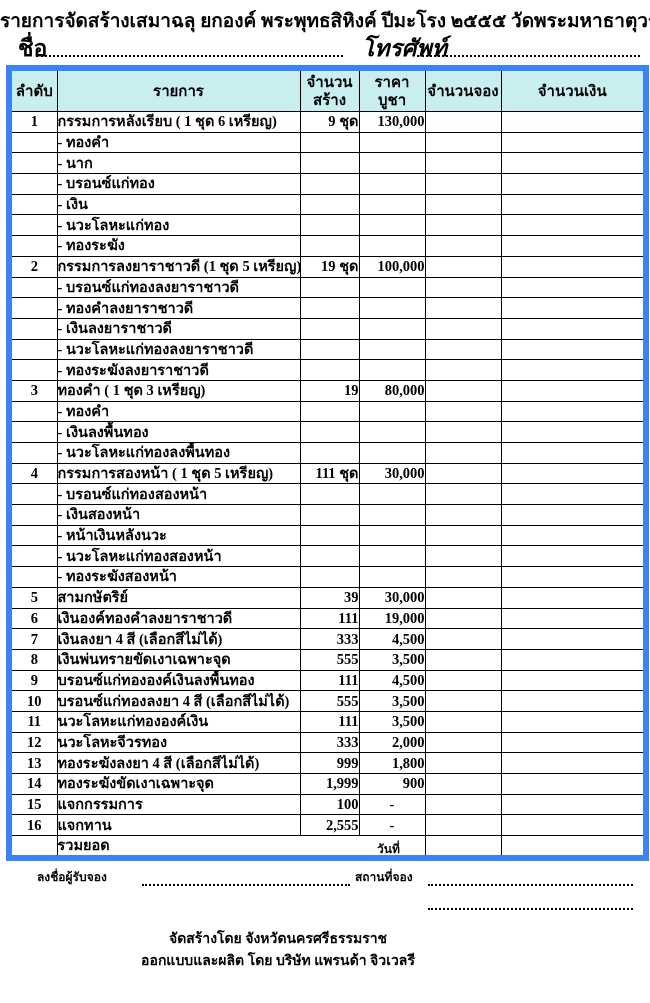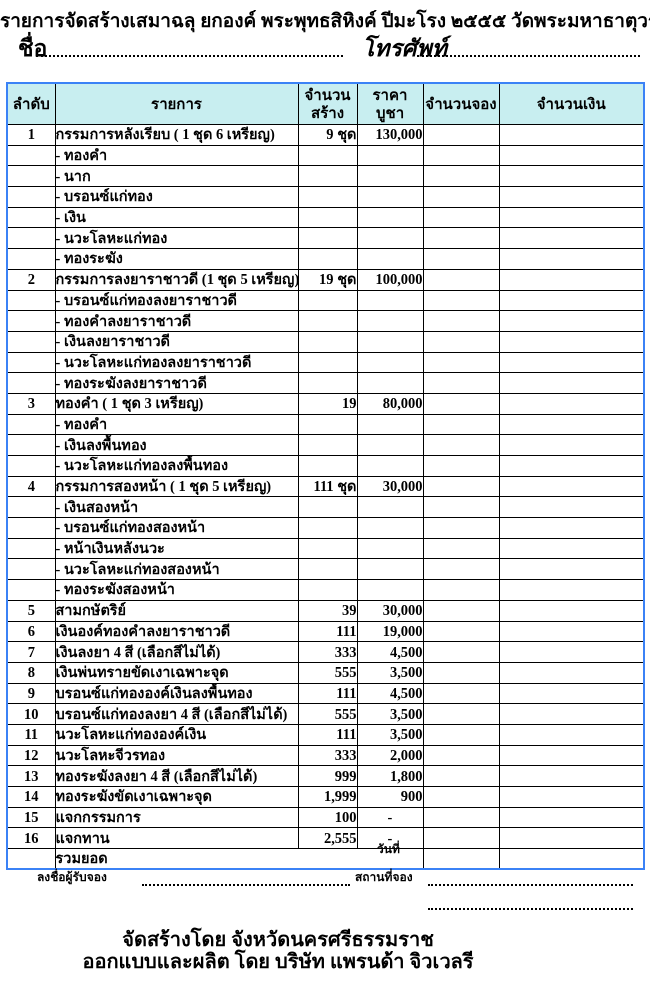--- a/index.html
+++ b/index.html
@@ -15,9 +15,9 @@
   .lbl { position:absolute; font-size:23px; line-height:20px; white-space:nowrap; }
   .dots { position:absolute; height:17px; border-bottom:2px dotted #000; }
   table.order {
-    position:absolute; left:6px; top:82px; width:637px;
+    position:absolute; left:6px; top:65px; width:637px;
     border-collapse:collapse; table-layout:fixed;
-    border:2px solid #3b82f6;
+    border:6px solid #3b82f6;
   }
   table.order th, table.order td {
     border:1.5px solid #000; padding:0; overflow:hidden;

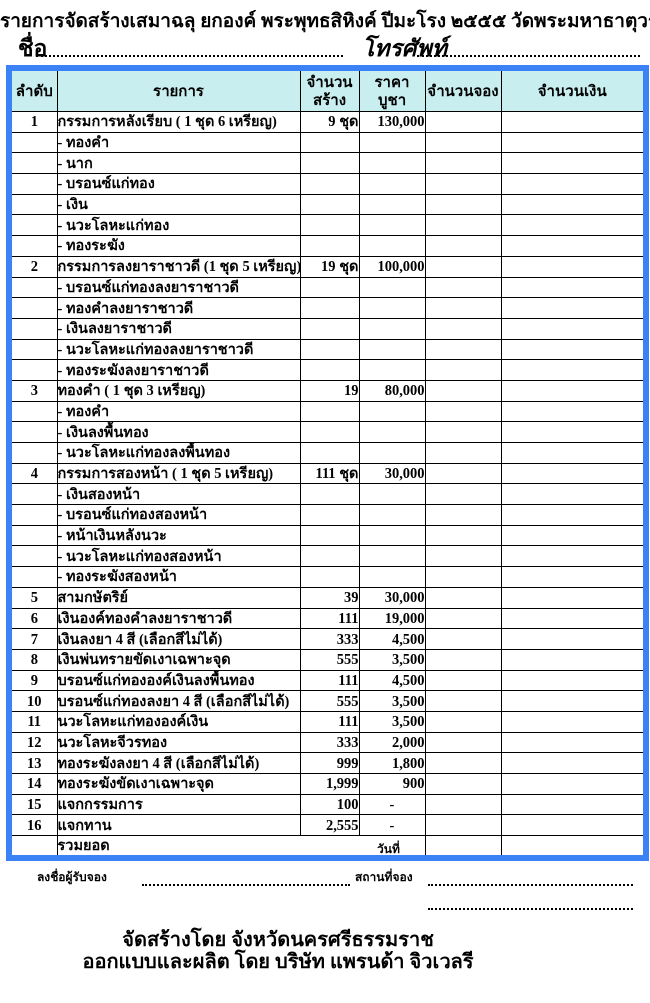--- a/index.html
+++ b/index.html
@@ -218,15 +218,15 @@
         </tr>
         <tr>
           <td class="cell-no"></td>
+          <td class="cell-item">- บรอนซ์แก่ทองสองหน้า</td>
+          <td class="cell-qty"></td>
+          <td class="cell-price"></td>
+          <td class="cell-reserved"></td>
+          <td class="cell-amount"></td>
+        </tr>
+        <tr>
+          <td class="cell-no"></td>
           <td class="cell-item">- เงินสองหน้า</td>
-          <td class="cell-qty"></td>
-          <td class="cell-price"></td>
-          <td class="cell-reserved"></td>
-          <td class="cell-amount"></td>
-        </tr>
-        <tr>
-          <td class="cell-no"></td>
-          <td class="cell-item">- บรอนซ์แก่ทองสองหน้า</td>
           <td class="cell-qty"></td>
           <td class="cell-price"></td>
           <td class="cell-reserved"></td>

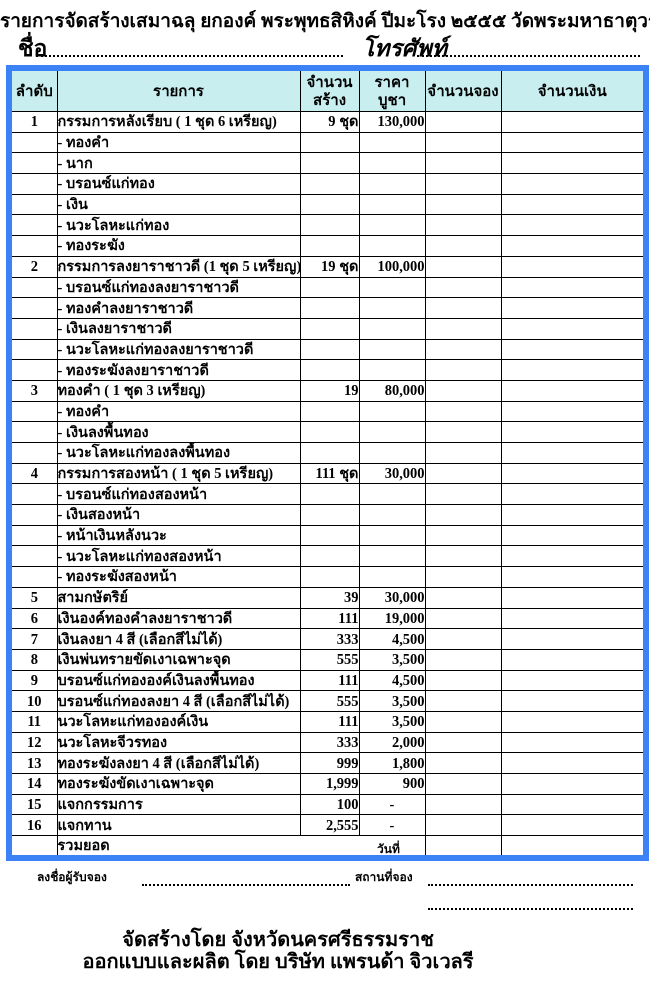--- a/index.html
+++ b/index.html
@@ -36,7 +36,7 @@
   td.dash        { text-align:center; padding-right:0; }
   td.cell-total  { text-align:left; padding-left:6px; font-size:15px; }
   .foot { position:absolute; font-size:12px; line-height:19px; white-space:nowrap; }
-  .center-line { position:absolute; left:0; width:556px; text-align:center; font-size:20px; line-height:20px; }
+  .center-line { position:absolute; left:0; width:556px; text-align:center; font-size:14px; line-height:20px; }
 </style>
 </head>
 <body>

